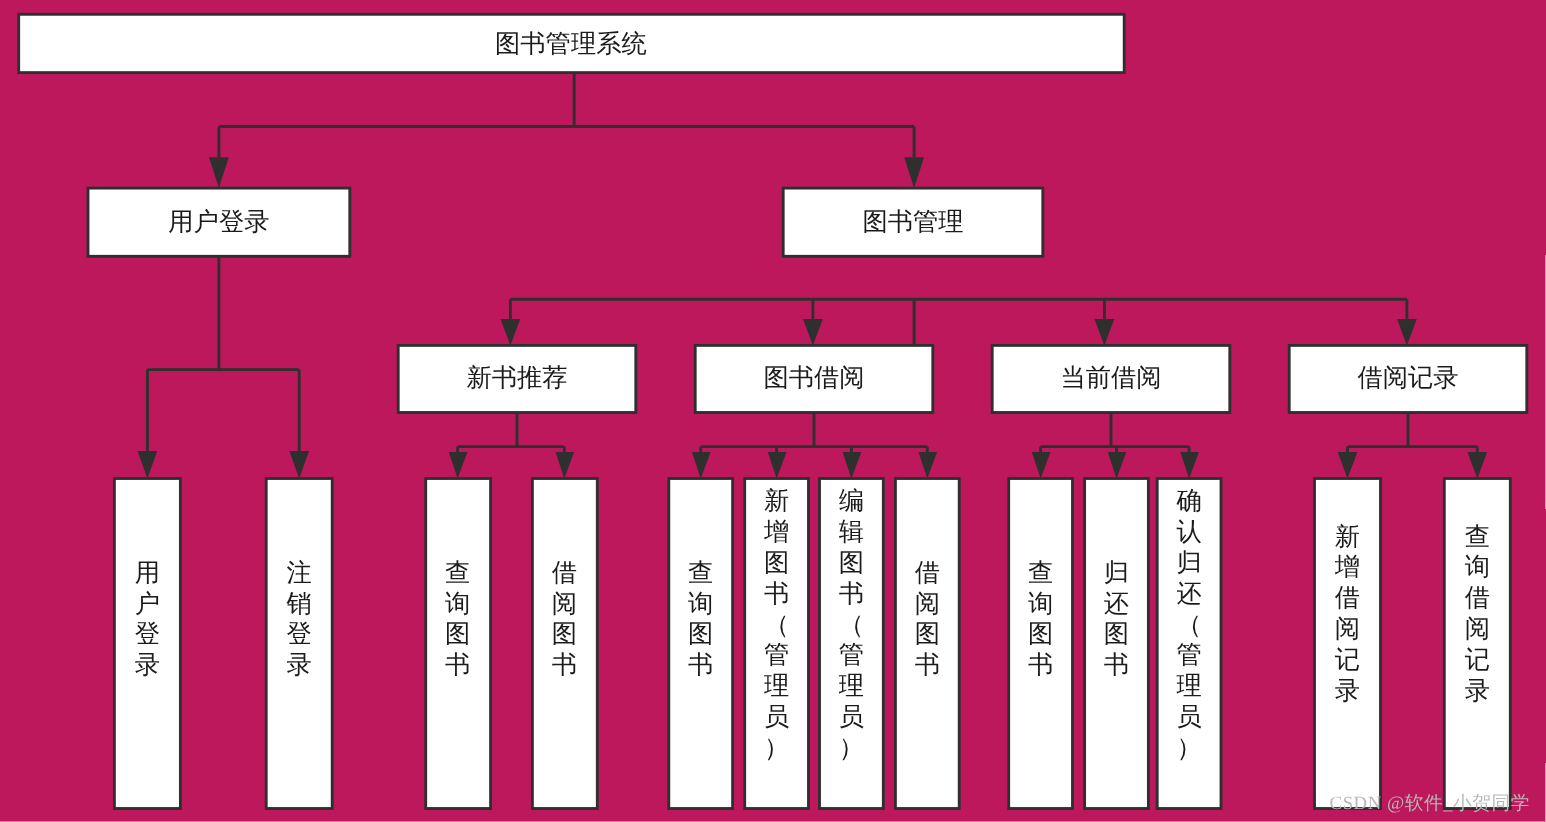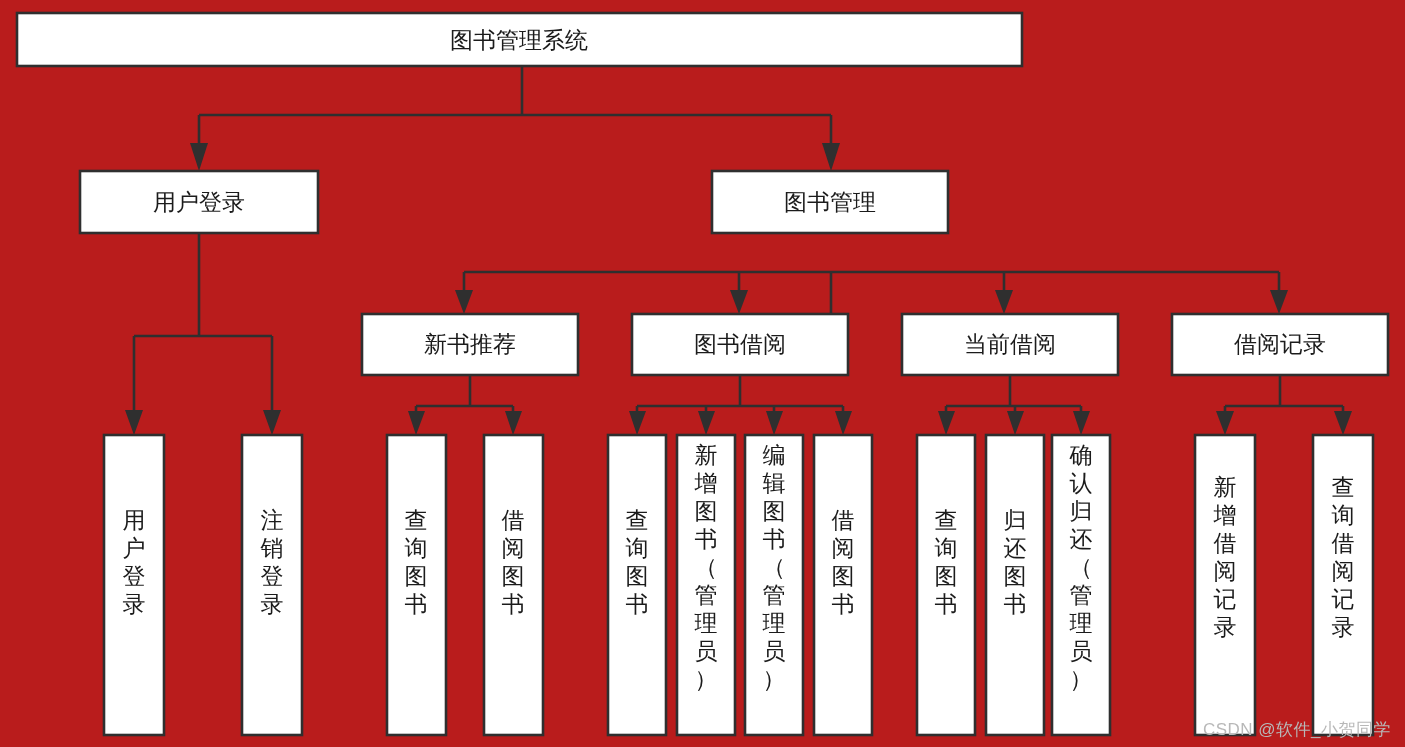--- a/index.html
+++ b/index.html
@@ -14,7 +14,7 @@
     position: relative;
     width: 1405px;
     height: 747px;
-    background: #b91c1c;
+    background: #be185d;
     overflow: hidden;
   }
   svg.diagram-canvas {

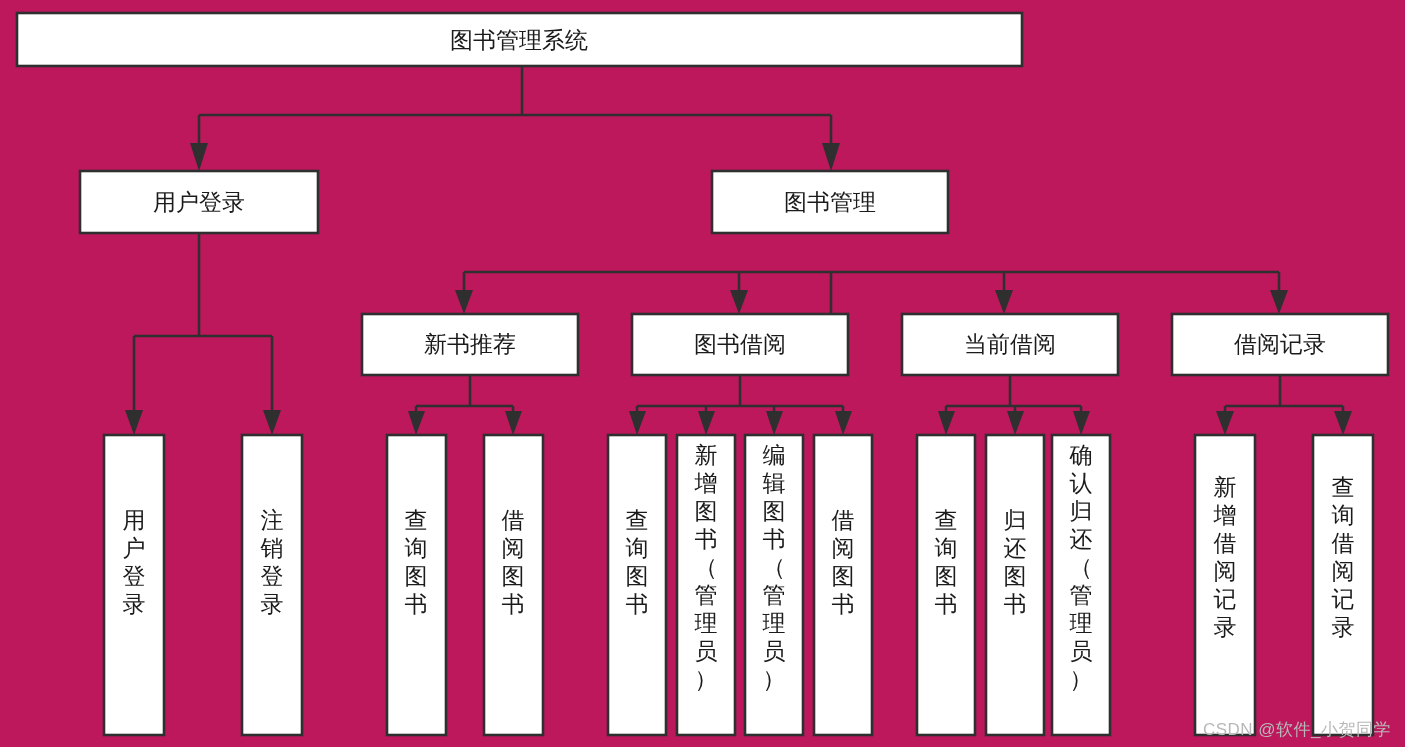--- a/index.html
+++ b/index.html
@@ -58,7 +58,7 @@
     right: 14px;
     bottom: 6px;
     color: #b8b8b8;
-    font-family: Liberation Sans, sans-serif;
+    font-family: Liberation Serif, serif;
     font-size: 17px;
     letter-spacing: 0.5px;
     white-space: nowrap;

